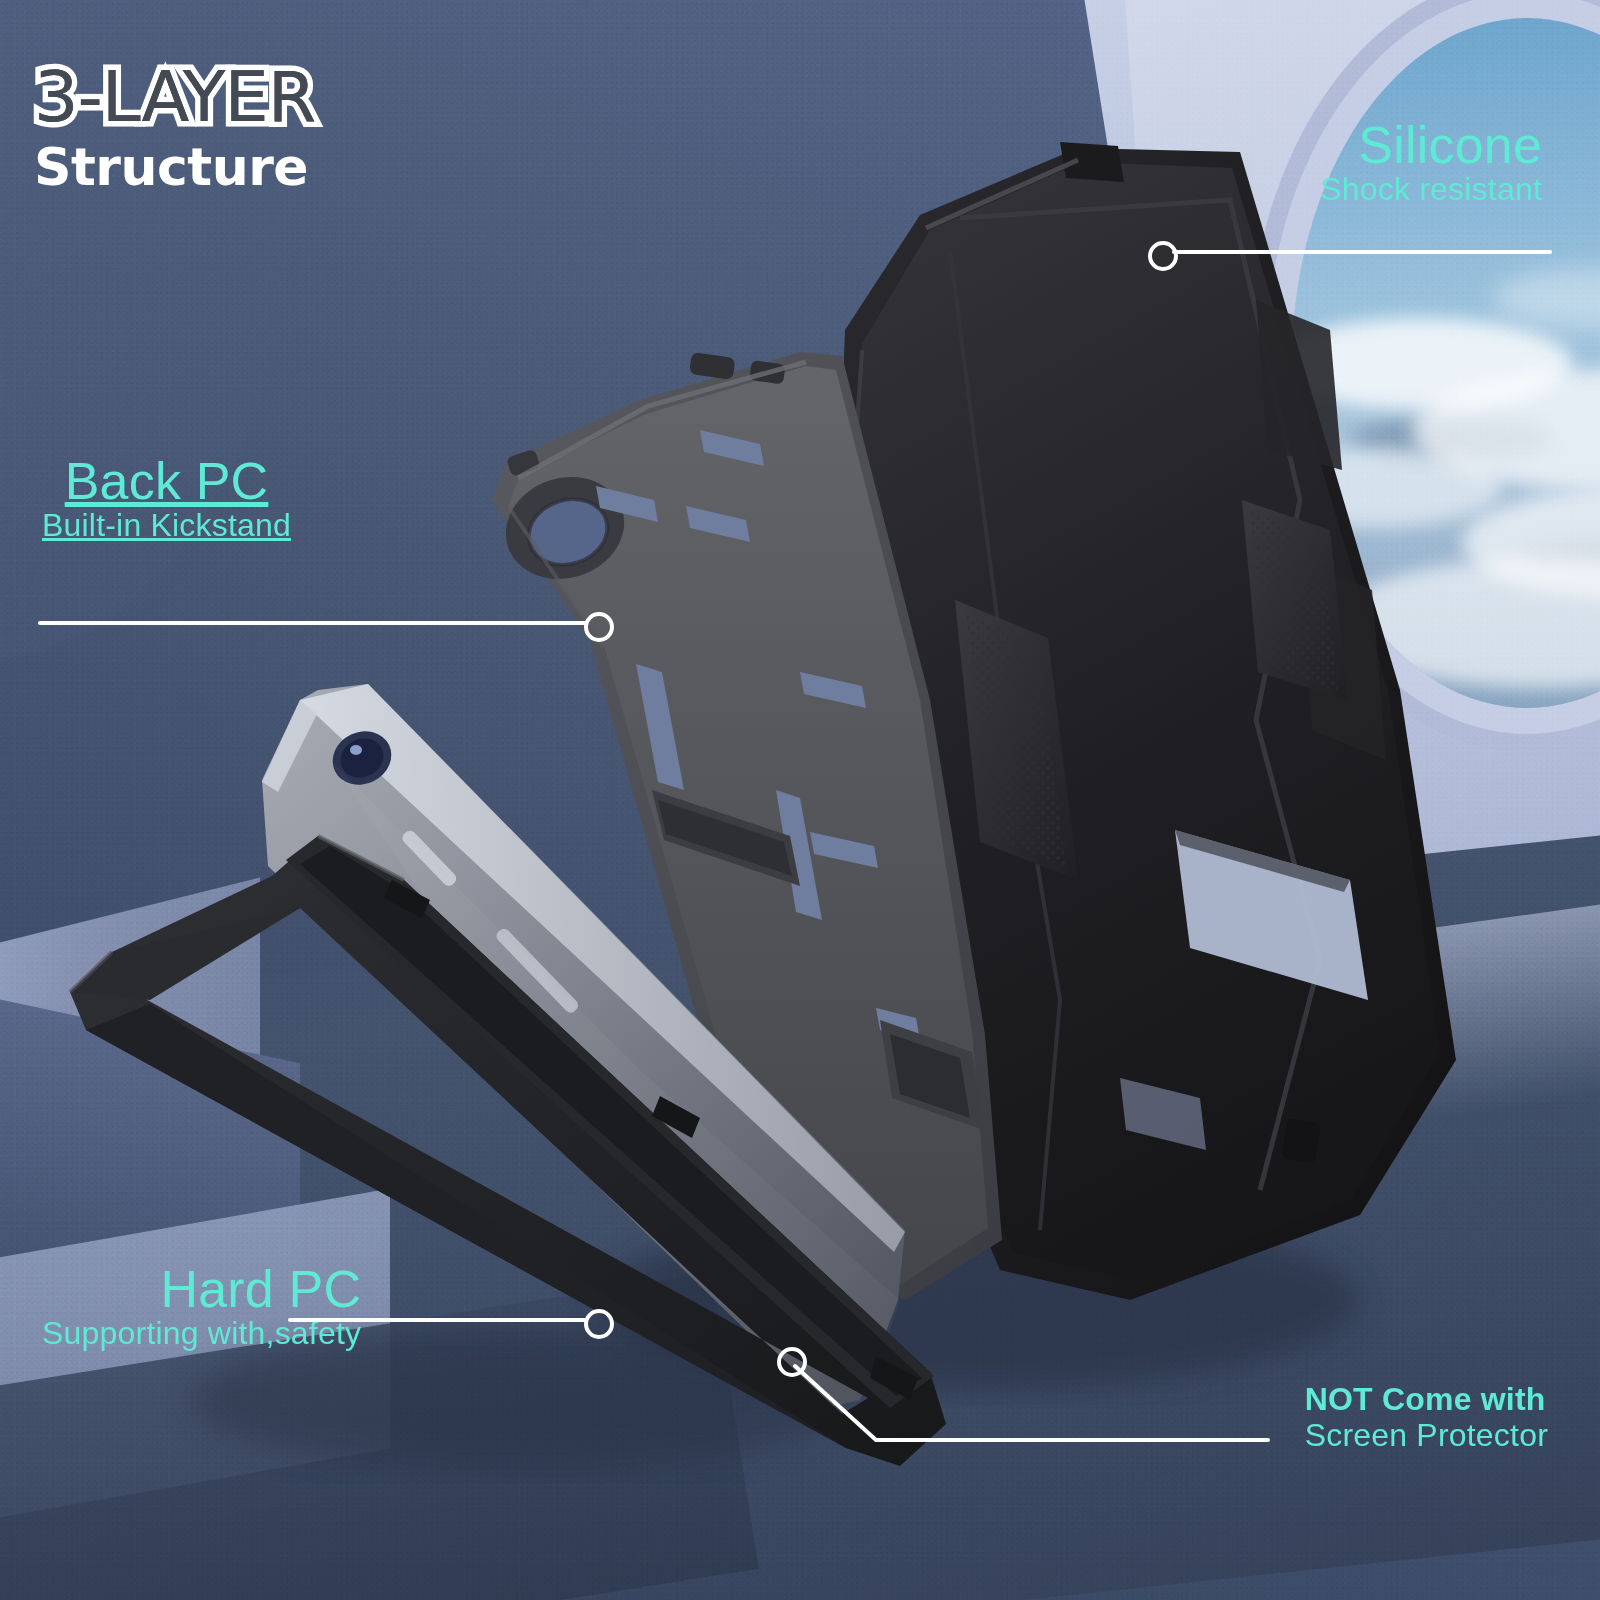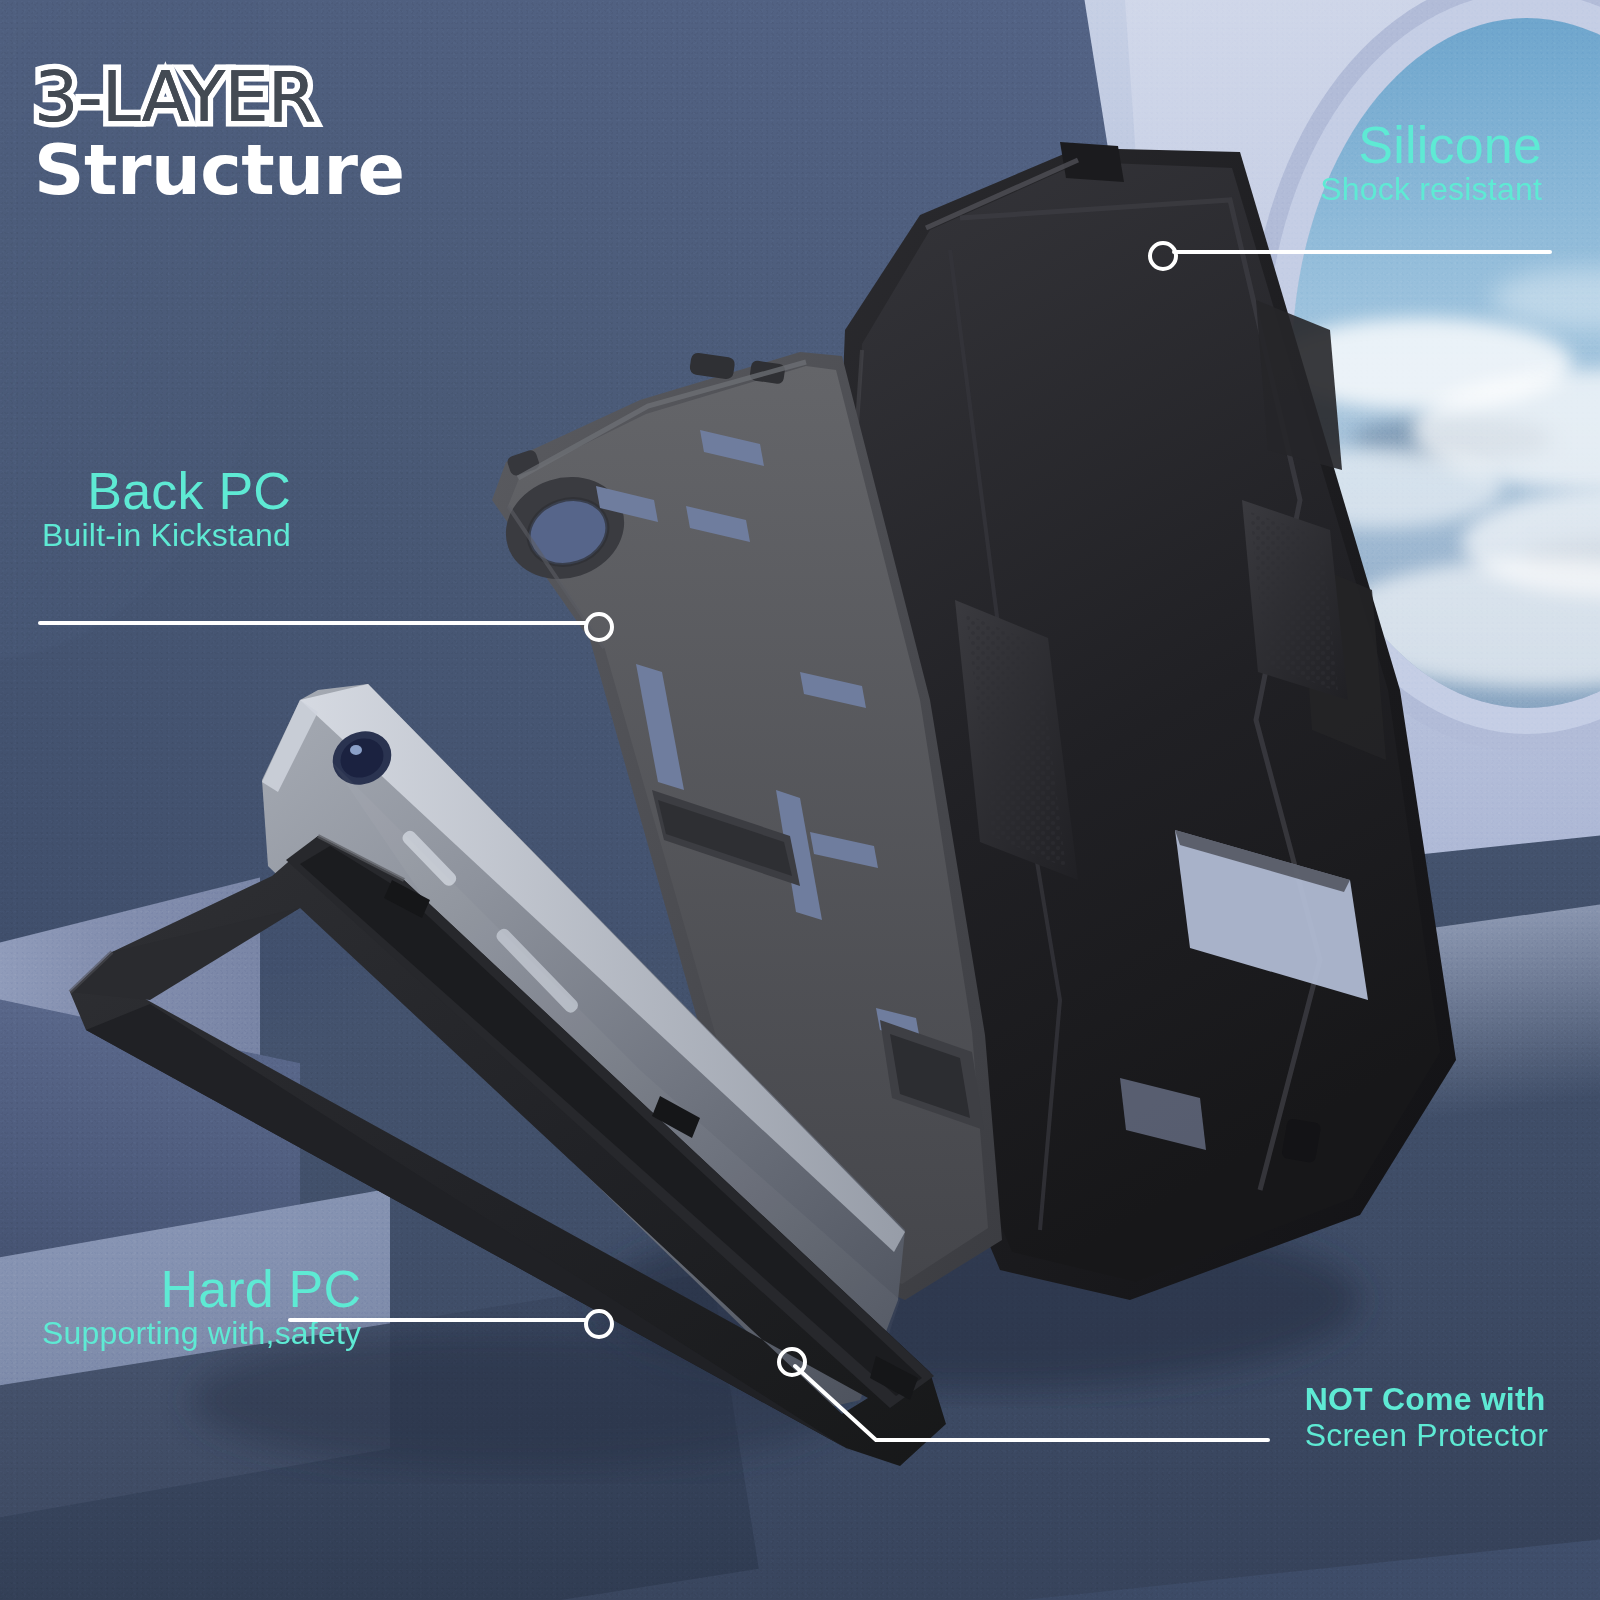--- a/index.html
+++ b/index.html
@@ -97,7 +97,7 @@
   }
   .h-top-wrap{position:relative;display:inline-block;}
   .h-top.fill{position:absolute;left:0;top:0;-webkit-text-stroke:0;color:#434a53;}
-  .h-bot{font-size:70px;font-weight:700;color:#ffffff;line-height:1.05;margin-top:2px;
+  .h-bot{font-size:52px;font-weight:700;color:#ffffff;line-height:1.05;margin-top:8px;
     font-family:"DejaVu Sans", sans-serif;letter-spacing:-.5px;}
 </style>
 </head>

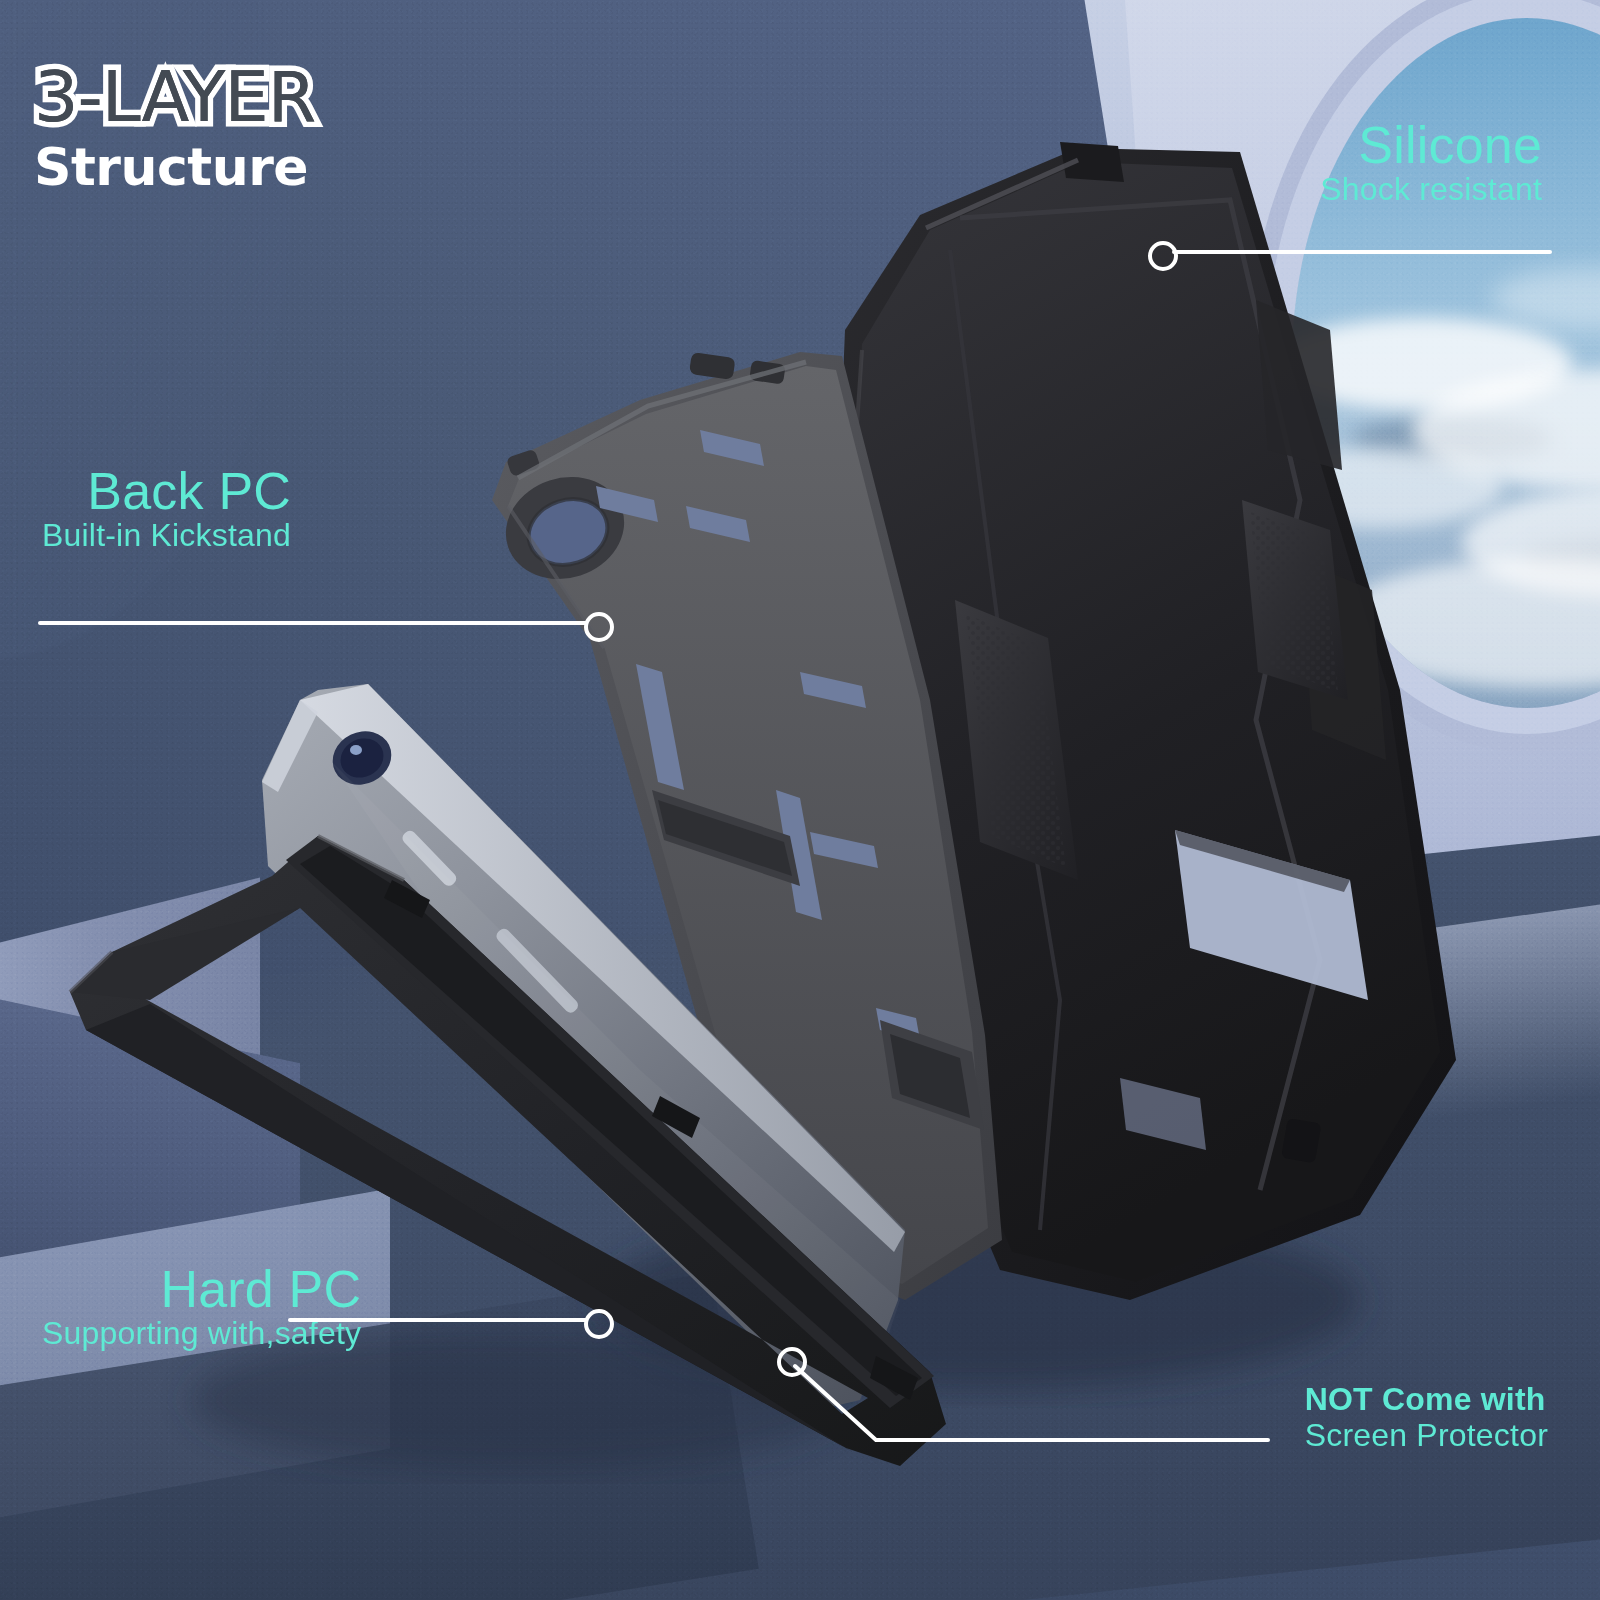--- a/index.html
+++ b/index.html
@@ -78,7 +78,7 @@
   .c-sub.bold{font-weight:700;}
 
   #callout-silicone{right:58px;top:118px;text-align:right;}
-  #callout-backpc{left:42px;top:464px;text-align:right;}
+  #callout-backpc{left:42px;top:454px;text-align:center;text-decoration:underline;}
   #callout-hardpc{left:42px;top:1262px;text-align:right;}
   #callout-noscreen{right:52px;top:1382px;text-align:left;}
 

